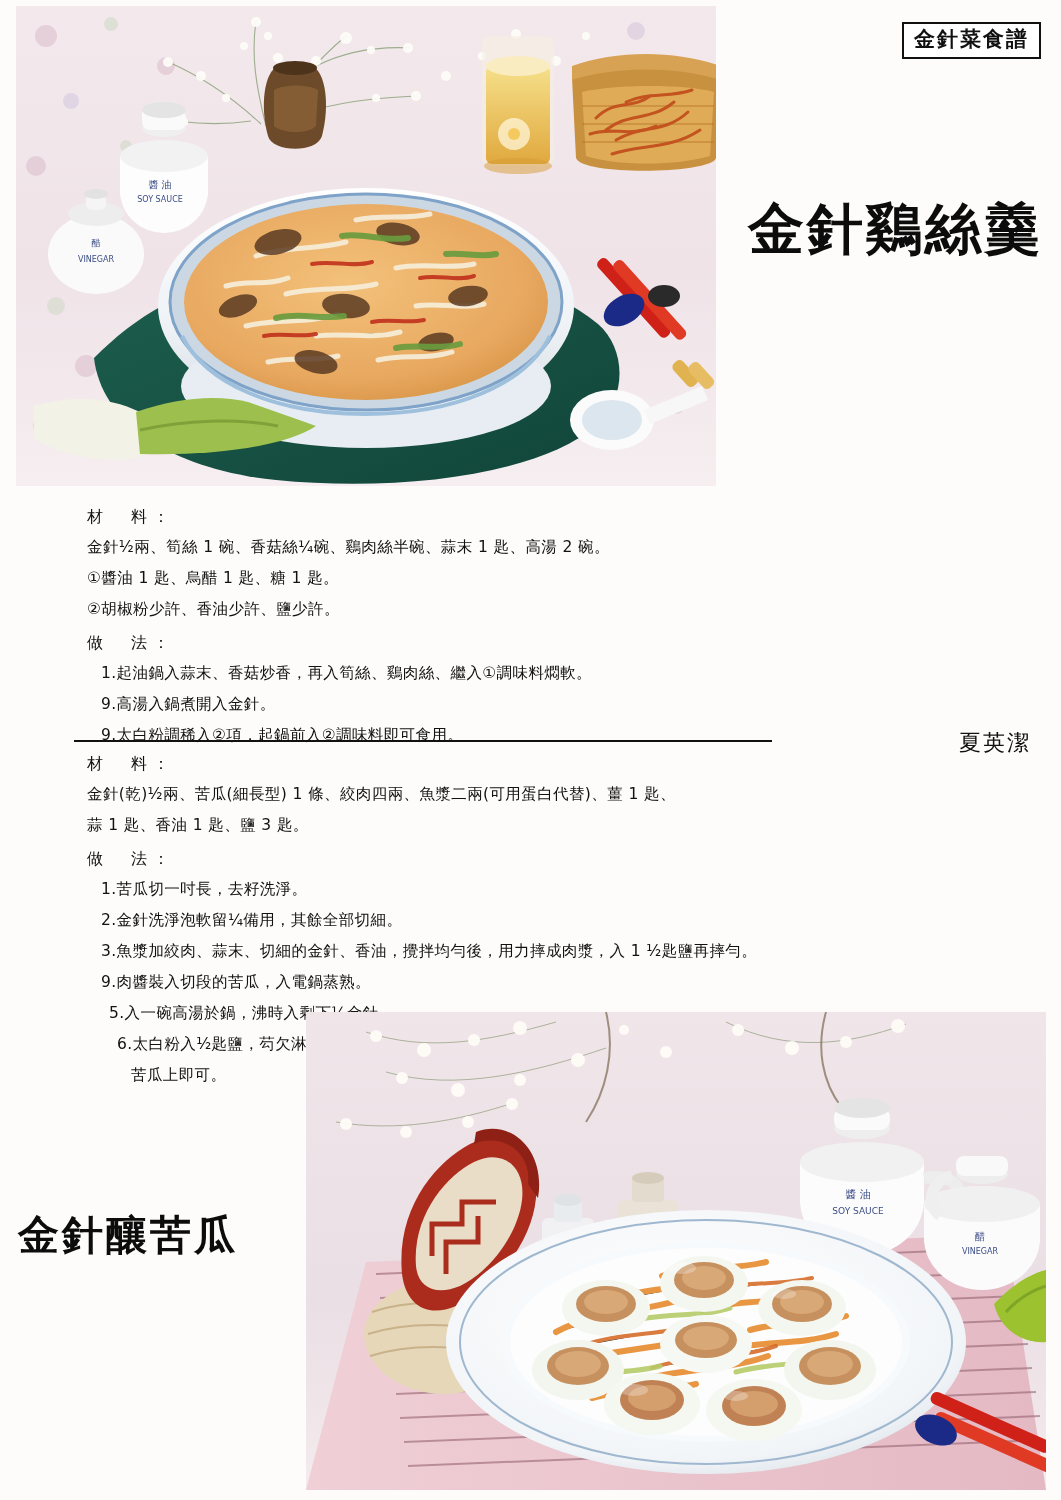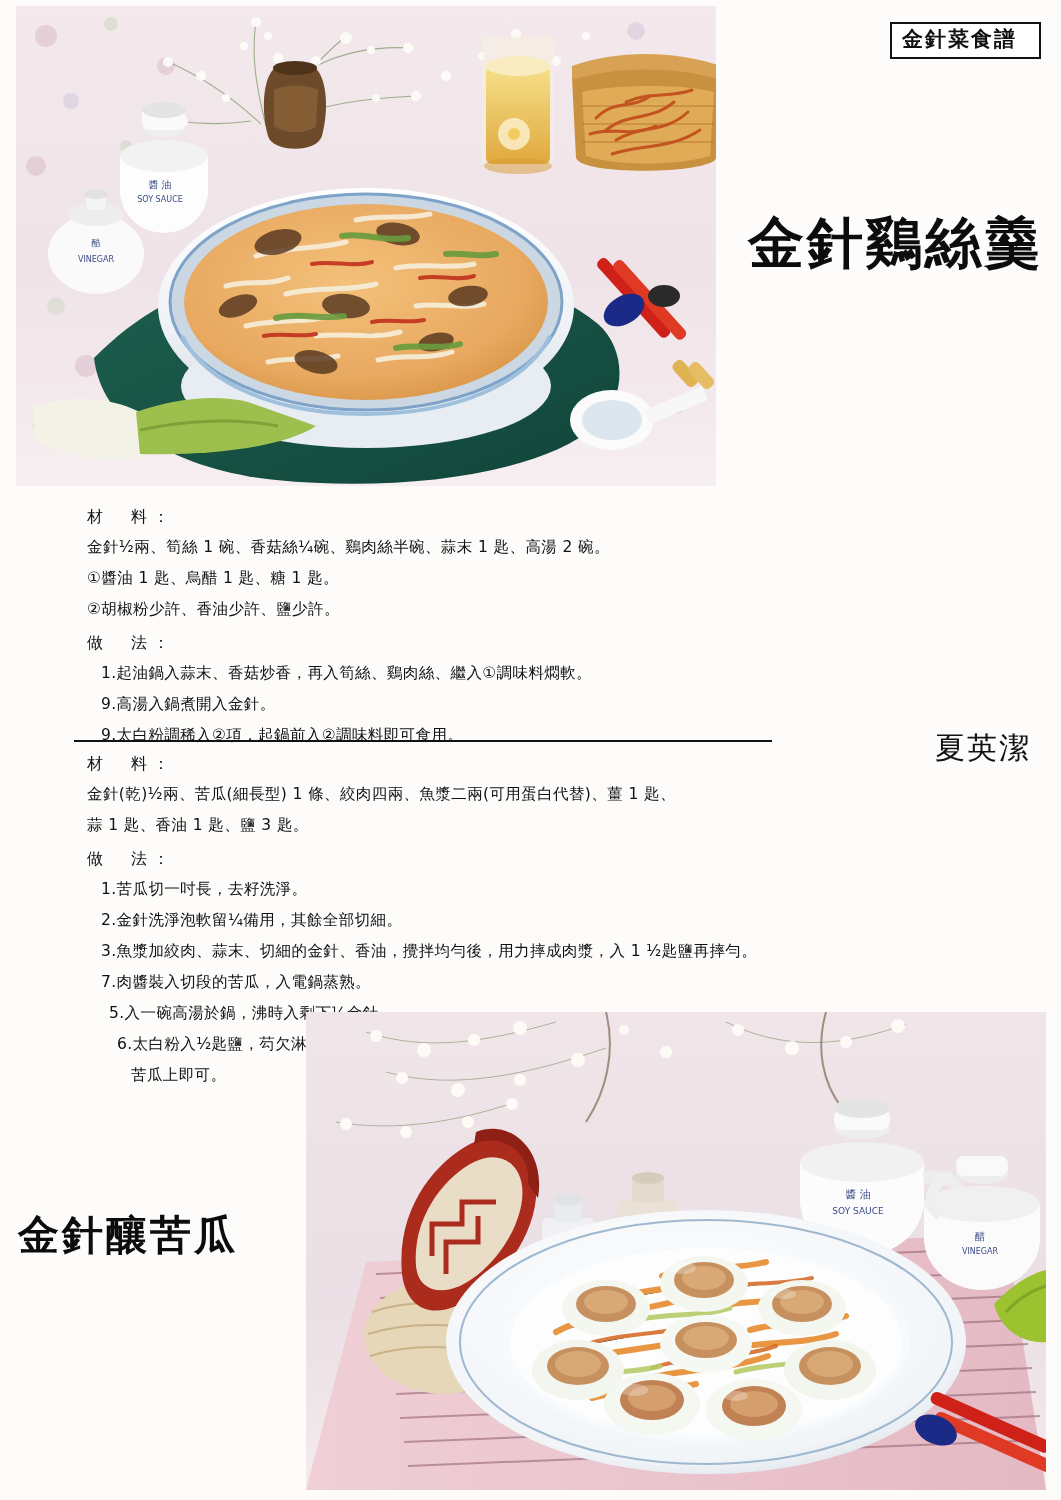--- a/index.html
+++ b/index.html
@@ -24,7 +24,7 @@
     top: 22px;
     right: 20px;
     border: 2px solid #111;
-    padding: 5px 22px 7px 10px;
+    padding: 5px 10px 7px 10px;
     background: #fff;
   }
   .corner-box .inner {

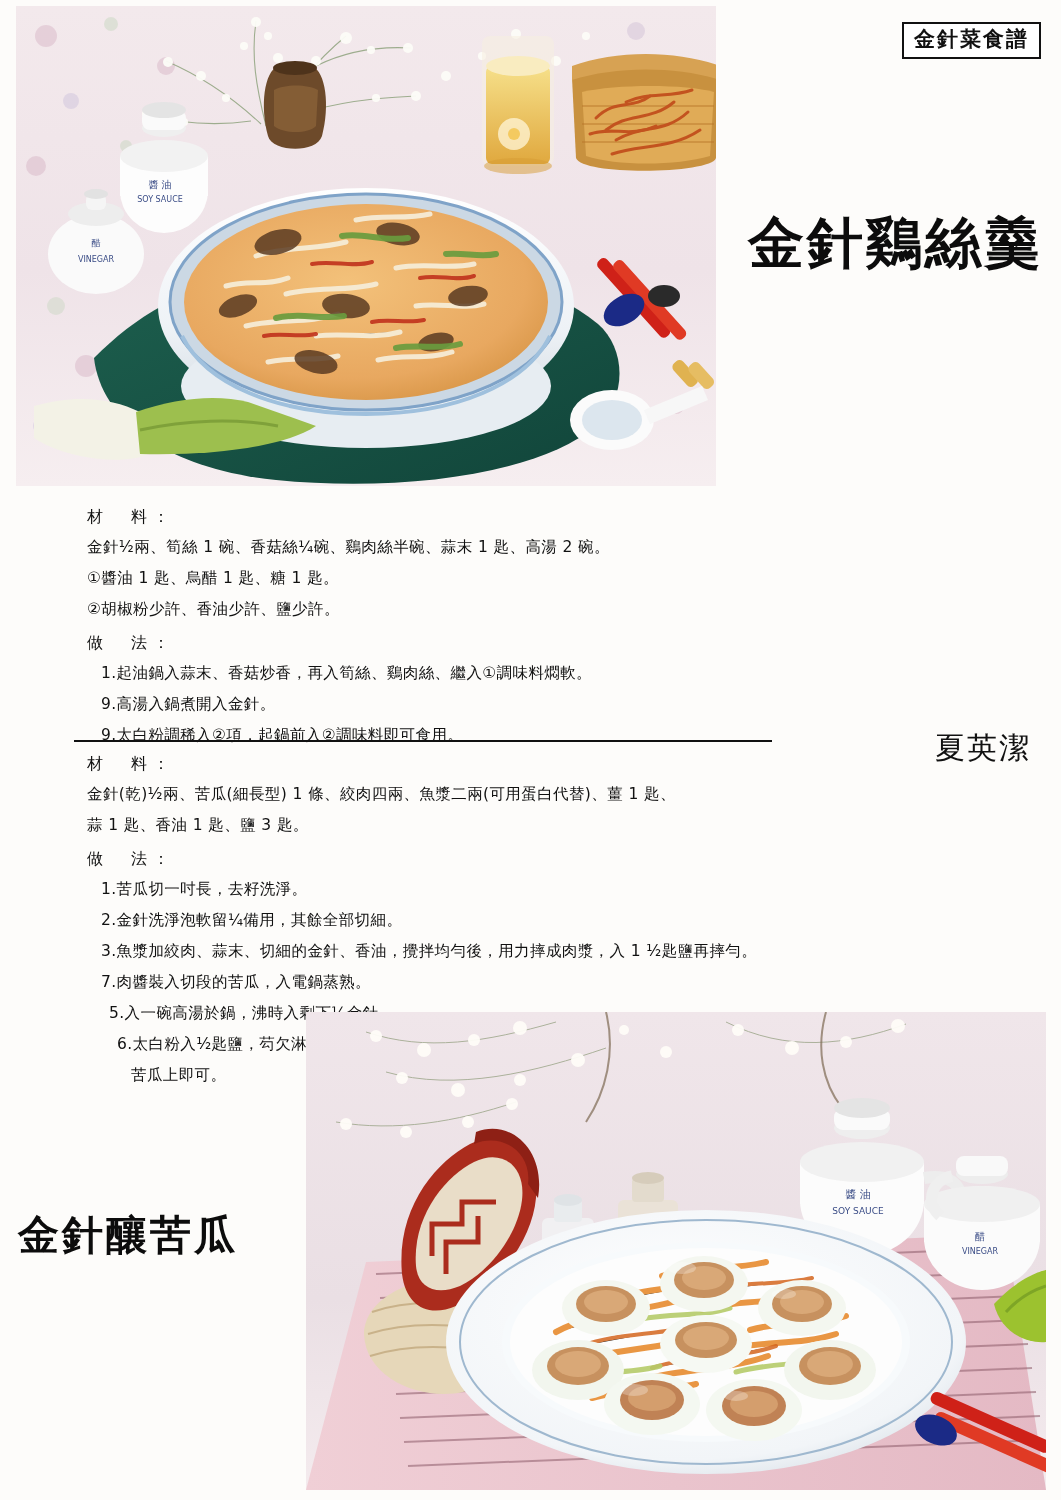--- a/index.html
+++ b/index.html
@@ -62,7 +62,7 @@
   .dish-title-1 {
     position: absolute;
     right: 18px;
-    top: 206px;
+    top: 192px;
     font-size: 56px;
     font-weight: bold;
     letter-spacing: 3px;

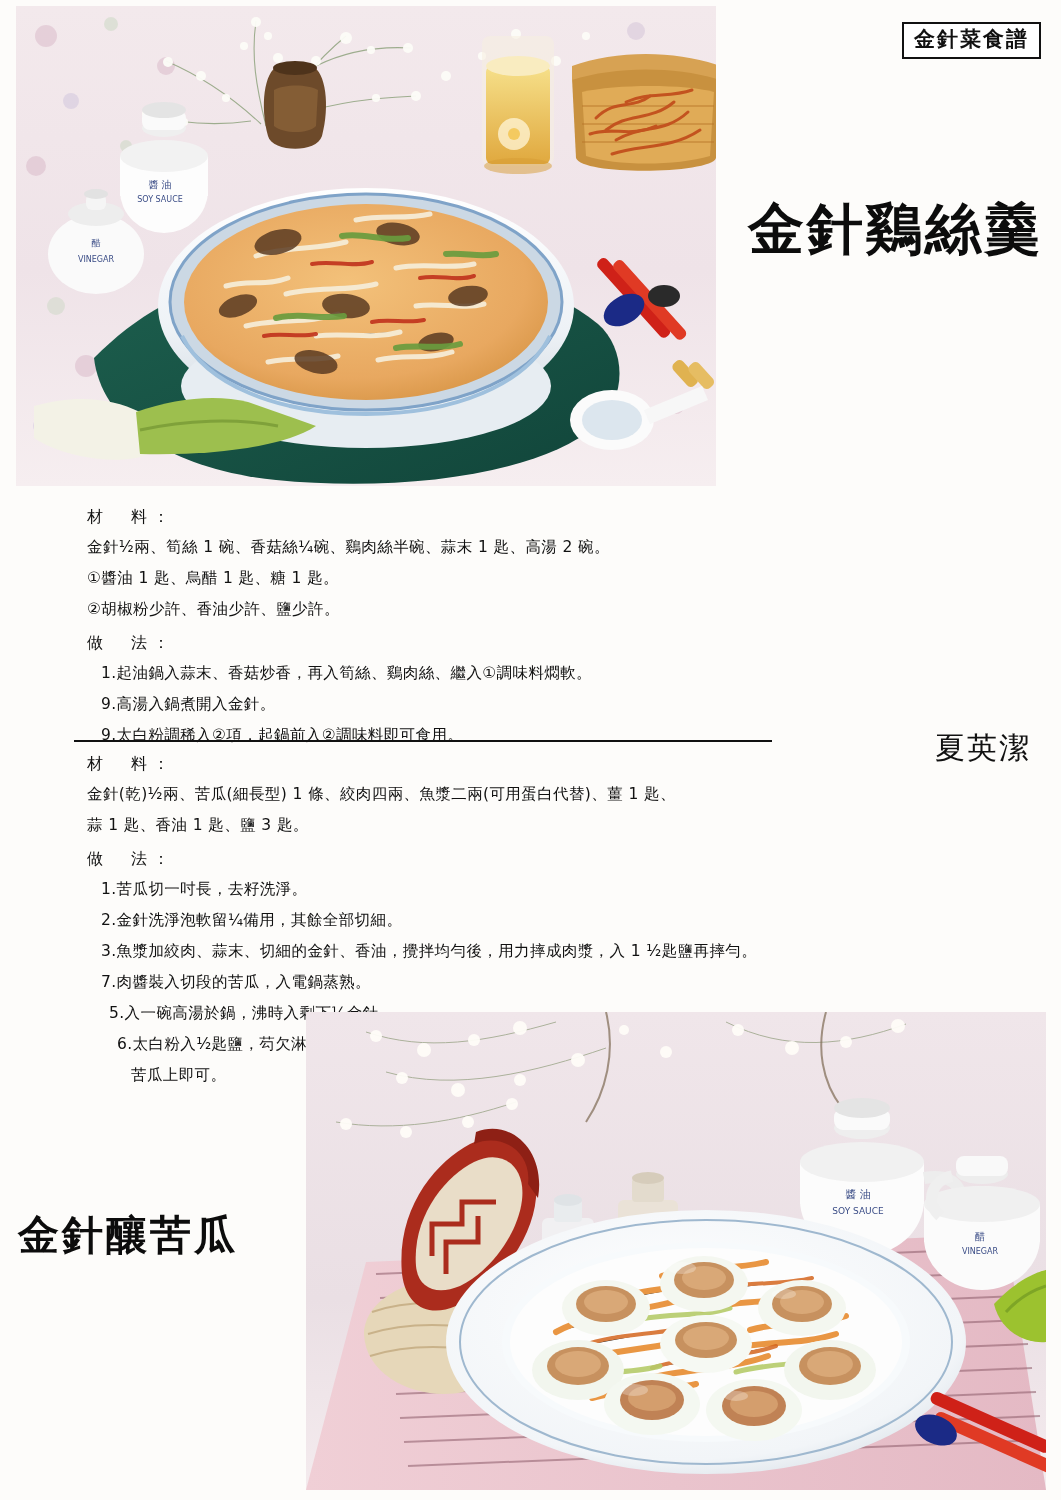--- a/index.html
+++ b/index.html
@@ -86,7 +86,7 @@
     position: absolute;
     right: 30px;
     top: 728px;
-    font-size: 30px;
+    font-size: 22px;
     letter-spacing: 2px;
     color: #111;
     font-family: Liberation Serif, serif;

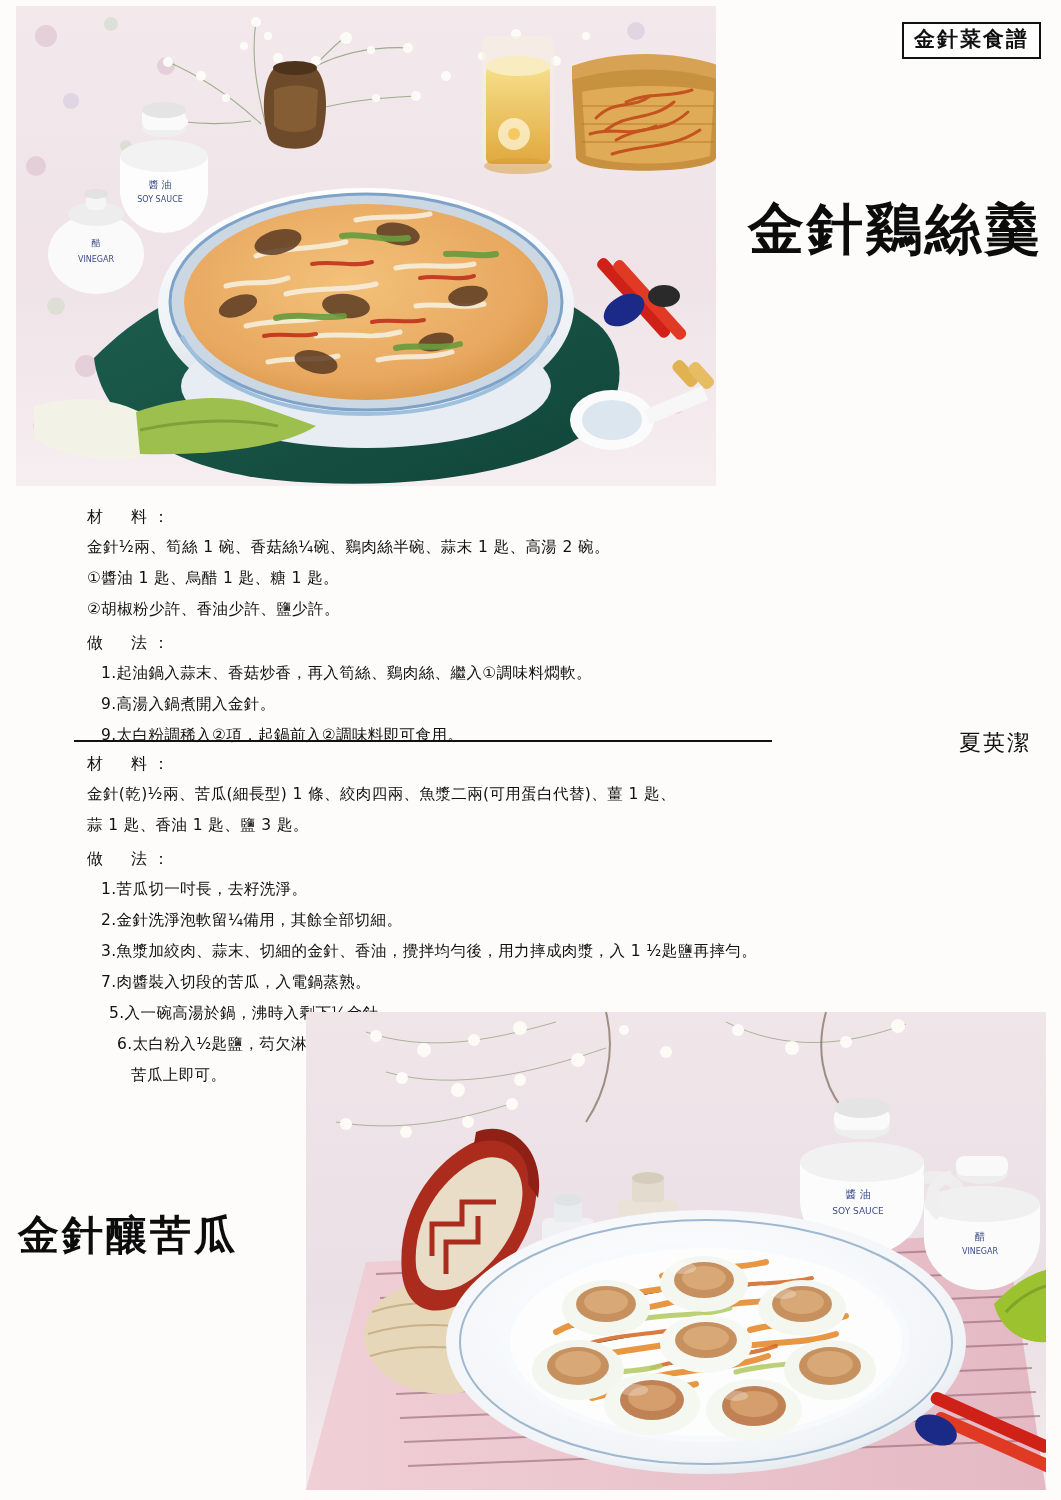--- a/index.html
+++ b/index.html
@@ -362,7 +362,7 @@
     <div class="line indent">1.苦瓜切一吋長，去籽洗淨。</div>
     <div class="line indent">2.金針洗淨泡軟留¼備用，其餘全部切細。</div>
     <div class="line indent">3.魚漿加絞肉、蒜末、切細的金針、香油，攪拌均勻後，用力摔成肉漿，入 1 ½匙鹽再摔勻。</div>
-    <div class="line indent">7.肉醬裝入切段的苦瓜，入電鍋蒸熟。</div>
+    <div class="line indent">9.肉醬裝入切段的苦瓜，入電鍋蒸熟。</div>
     <div class="line indent2">5.入一碗高湯於鍋，沸時入剩下¼金針。</div>
     <div class="line indent3">6.太白粉入½匙鹽，芶欠淋在</div>
     <div class="line cont">苦瓜上即可。</div>

